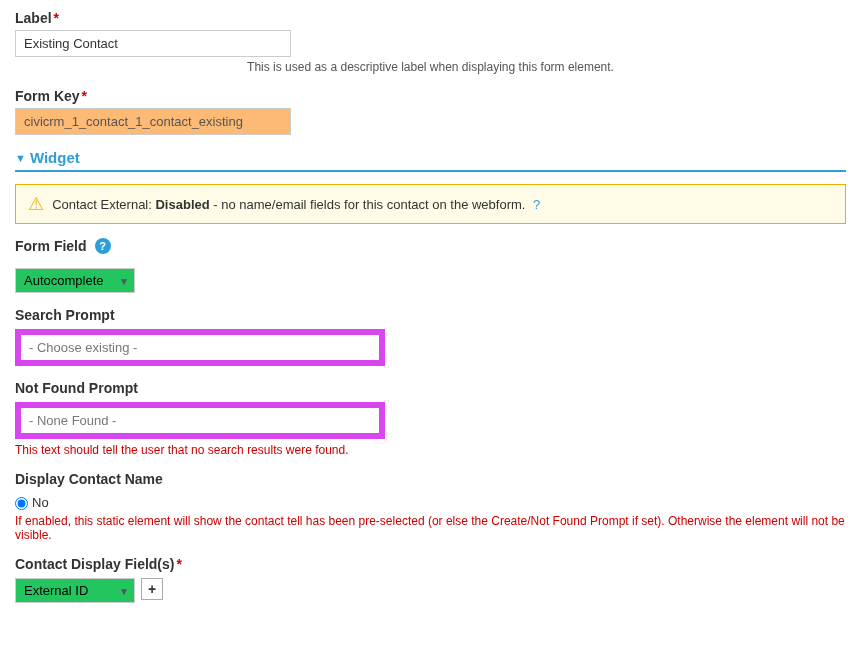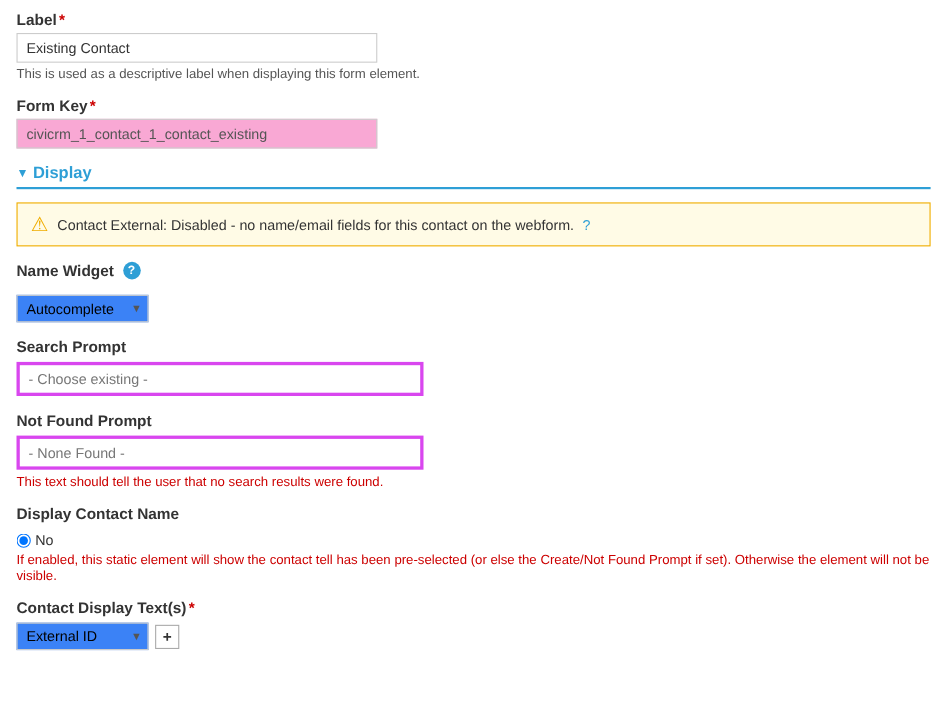--- a/index.html
+++ b/index.html
@@ -22,7 +22,7 @@
       border: 1px solid #ccc;
       padding: 5px 8px;
       font-size: 13px;
-      width: 328px;
+      width: 276px;
       display: block;
       background: #fff;
       color: #333;

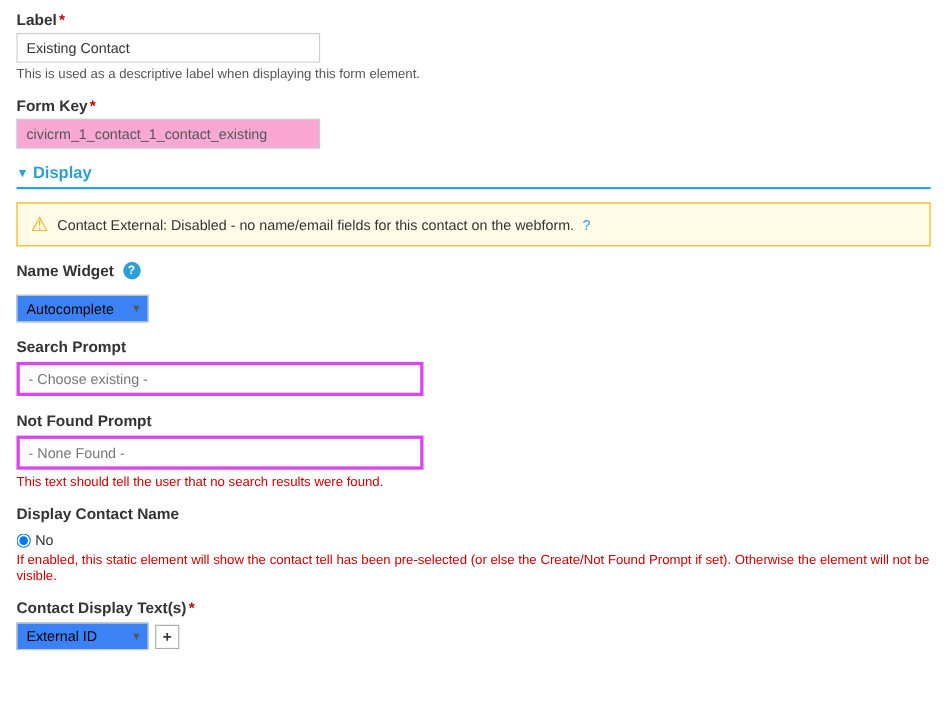--- a/index.html
+++ b/index.html
@@ -35,6 +35,7 @@
       font-size: 12px;
       color: #555;
       margin-top: 3px;
+      text-align: center;
     }
     .section-header {
       display: flex;

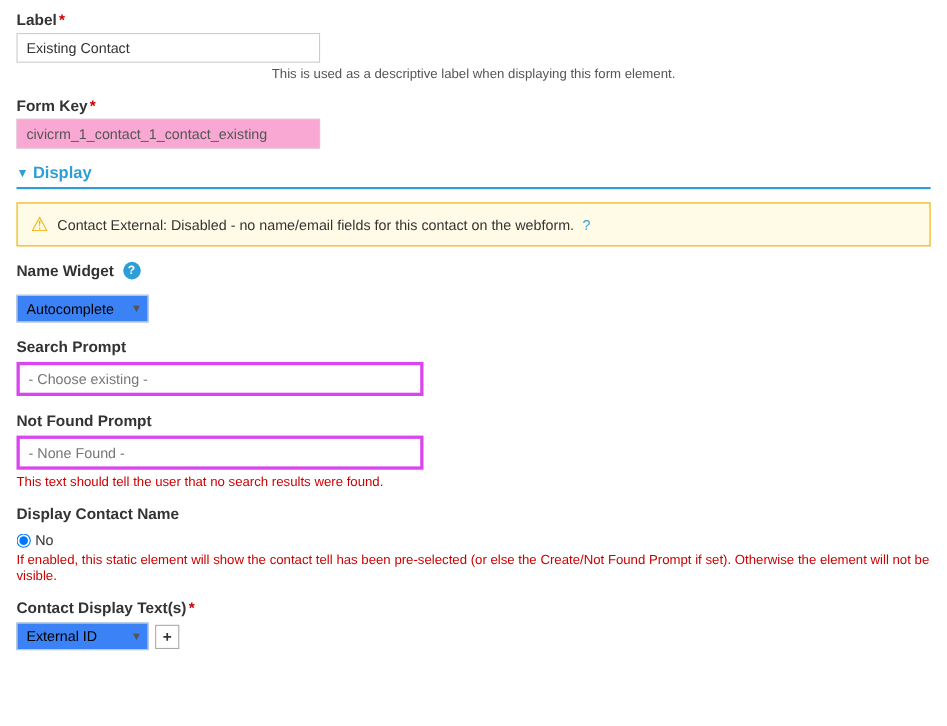--- a/index.html
+++ b/index.html
@@ -28,7 +28,7 @@
       color: #333;
     }
     .text-input.readonly {
-      background: #f9a8d4;
+      background: #fdba74;
       color: #555;
     }
     .help-text {

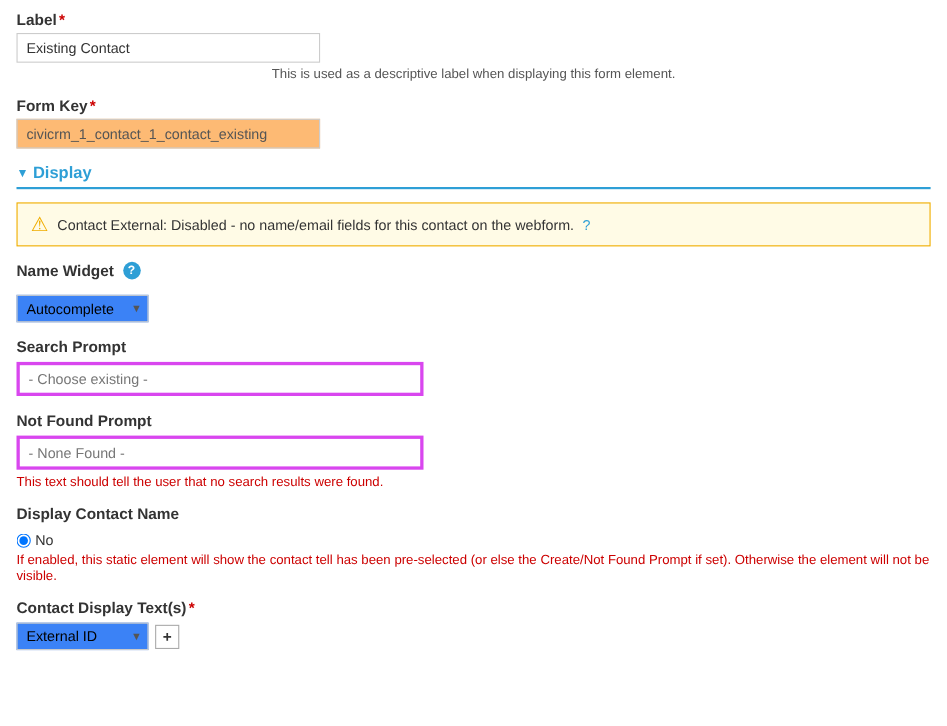--- a/index.html
+++ b/index.html
@@ -194,7 +194,7 @@
 
 <div class="section-header">
   <span class="toggle-icon">▼</span>
-  <span class="section-title">Display</span>
+  <span class="section-title">Widget</span>
 </div>
 
 <div class="display-section">

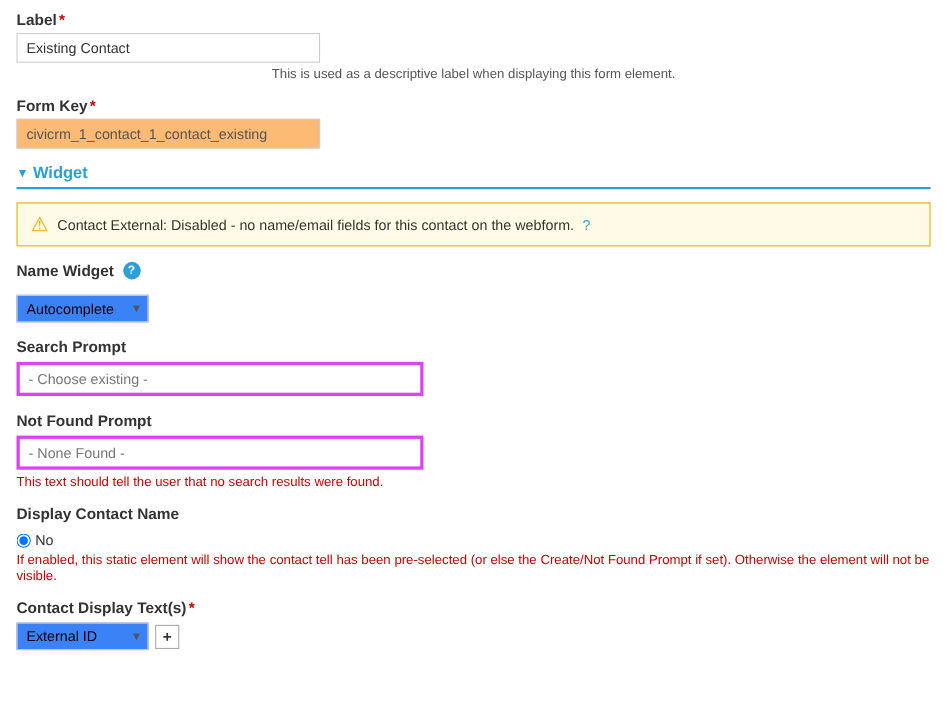--- a/index.html
+++ b/index.html
@@ -71,7 +71,7 @@
       font-size: 18px;
       flex-shrink: 0;
     }
-    .warning-text strong { font-weight: normal; text-align: center; }
+    .warning-text strong { font-weight: bold; text-align: center; }
     .warning-text .help-link {
       color: #2e9fd6;
       cursor: pointer;

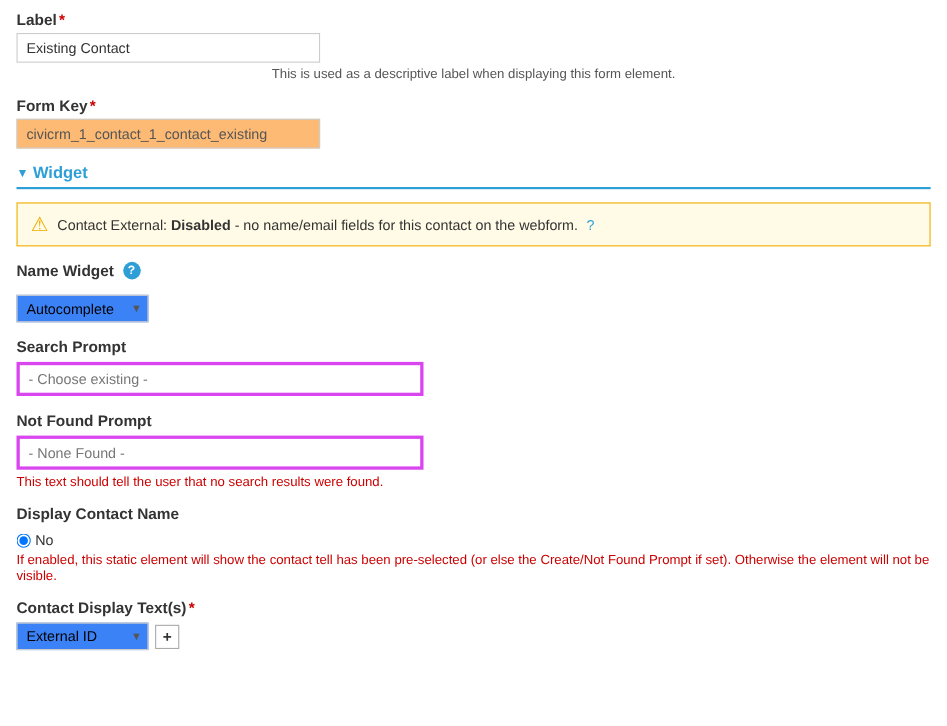--- a/index.html
+++ b/index.html
@@ -210,7 +210,7 @@
   </div>
 
   <div class="form-widget-row">
-    <span class="form-widget-label">Name Widget</span>
+    <span class="form-widget-label">Form Field</span>
     <span class="help-icon">?</span>
   </div>
   <div class="field-group">

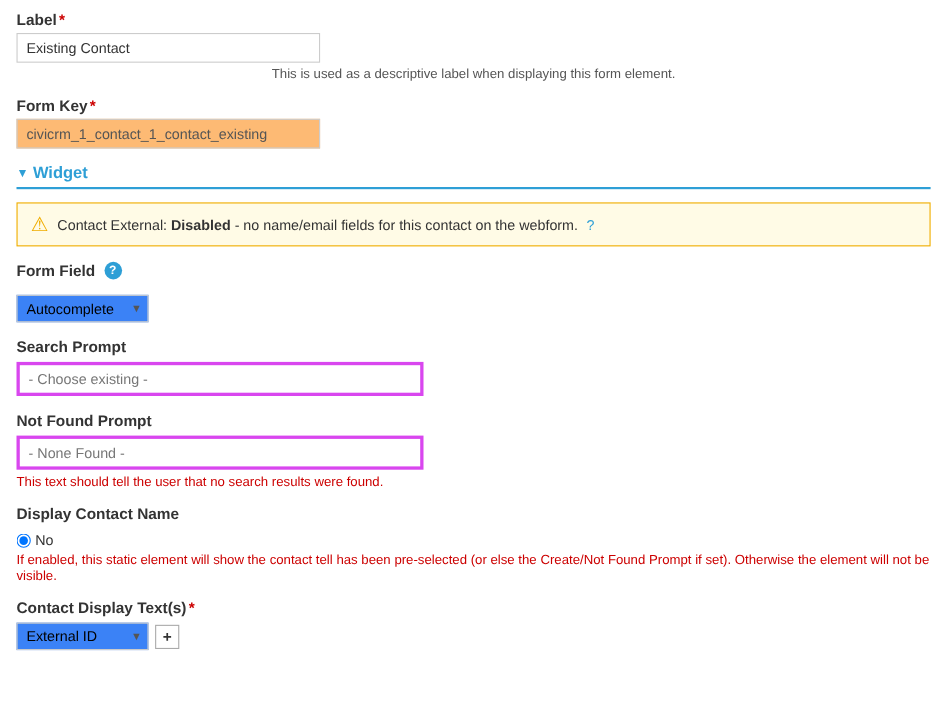--- a/index.html
+++ b/index.html
@@ -109,7 +109,7 @@
       border: 1px solid #ccc;
       padding: 4px 22px 4px 8px;
       font-size: 13px;
-      background: #3b82f6;
+      background: #22c55e;
       appearance: none;
       -webkit-appearance: none;
       cursor: pointer;

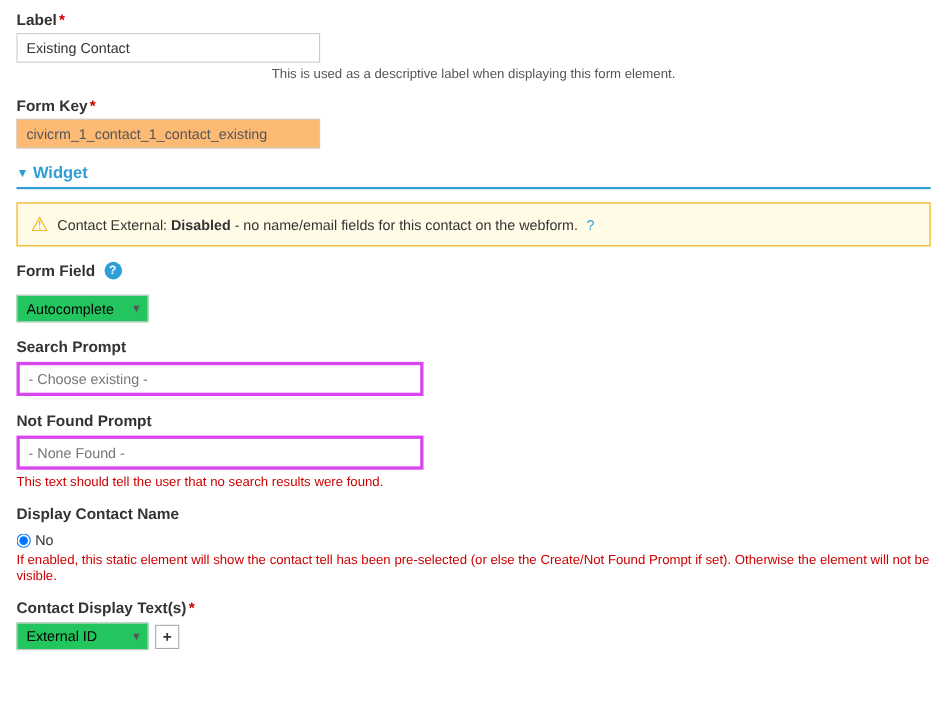--- a/index.html
+++ b/index.html
@@ -125,7 +125,7 @@
       color: #555;
     }
     .prompt-input {
-      border: 3px solid #d946ef;
+      border: 6px solid #d946ef;
       padding: 5px 8px;
       font-size: 13px;
       width: 370px;

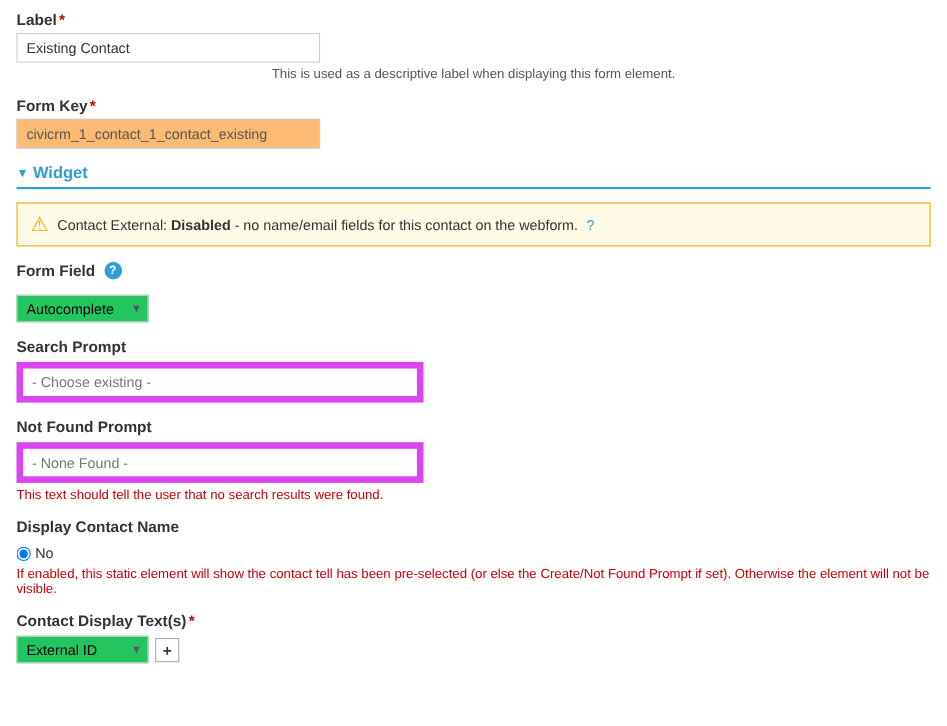--- a/index.html
+++ b/index.html
@@ -248,7 +248,7 @@
 
   <div class="field-group">
     <div class="field-label">
-      <span>Contact Display Text(s)</span><span class="required-star">*</span>
+      <span>Contact Display Field(s)</span><span class="required-star">*</span>
     </div>
     <div class="contact-display-row">
       <div class="select-wrapper">

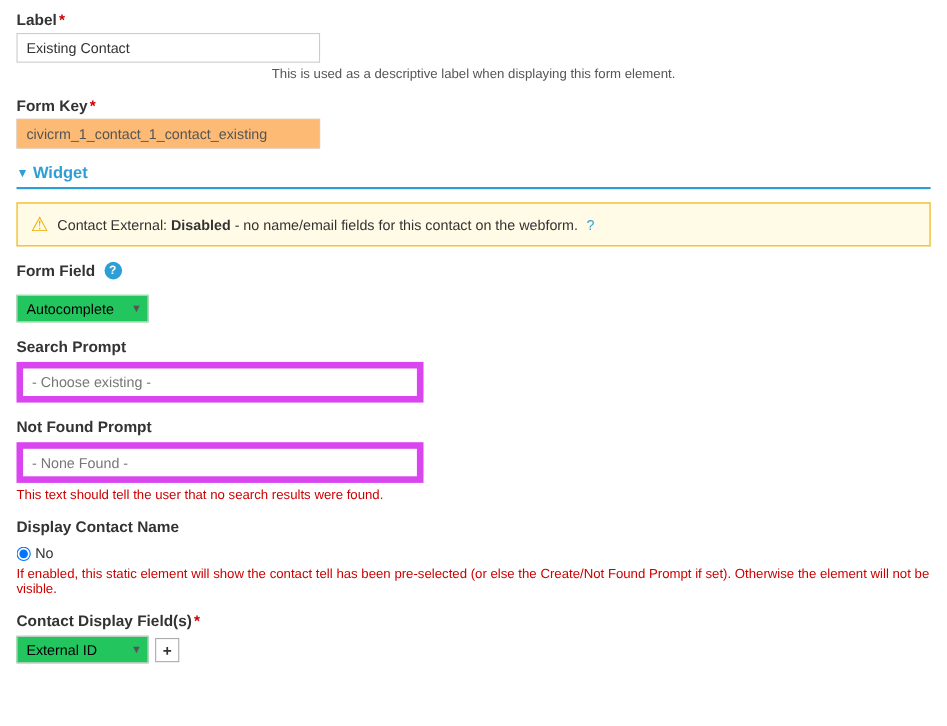--- a/index.html
+++ b/index.html
@@ -155,7 +155,7 @@
     }
     .contact-display-row {
       display: flex;
-      align-items: center;
+      align-items: flex-start;
       gap: 6px;
       margin-top: 6px;
     }

